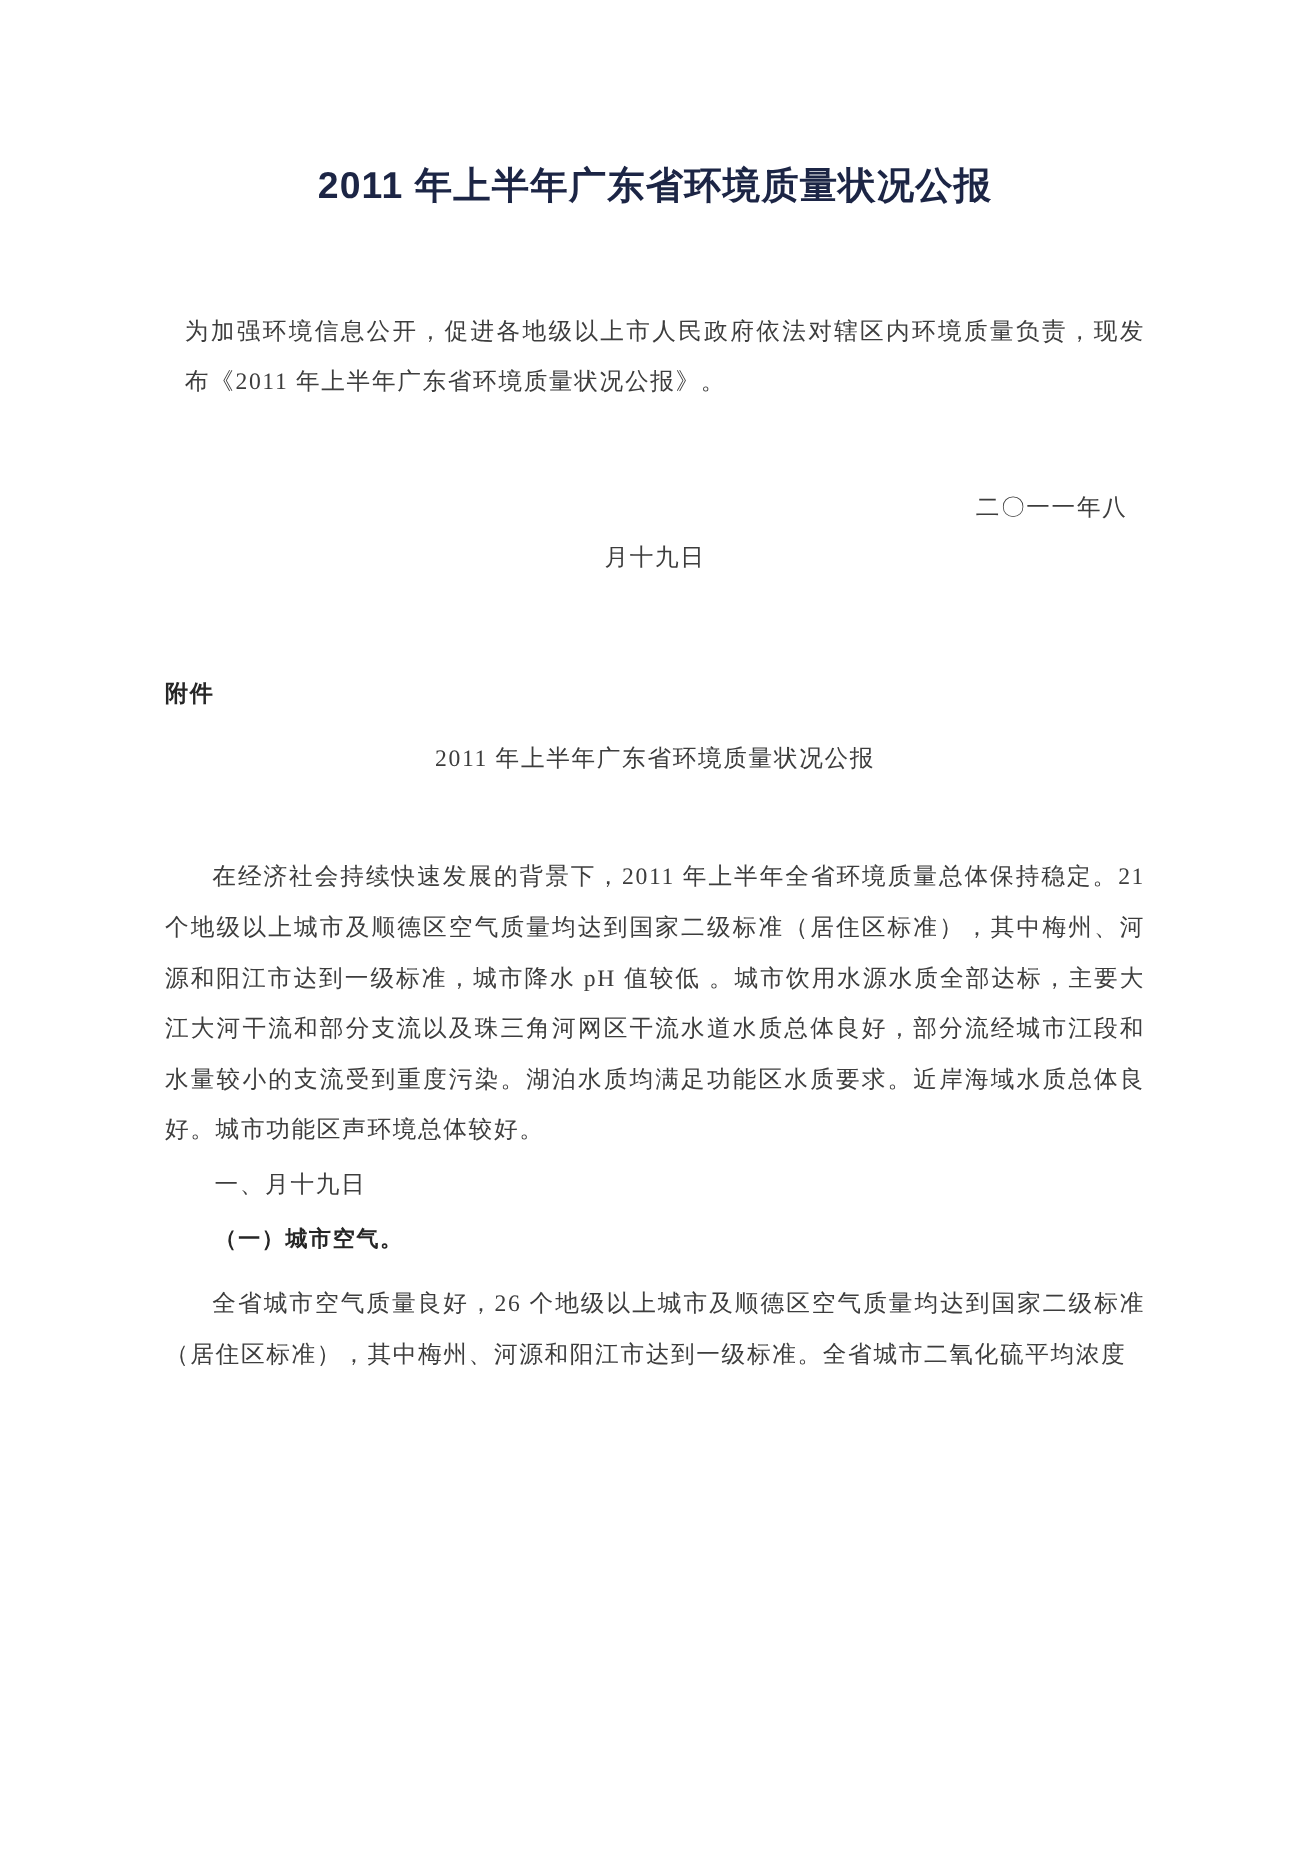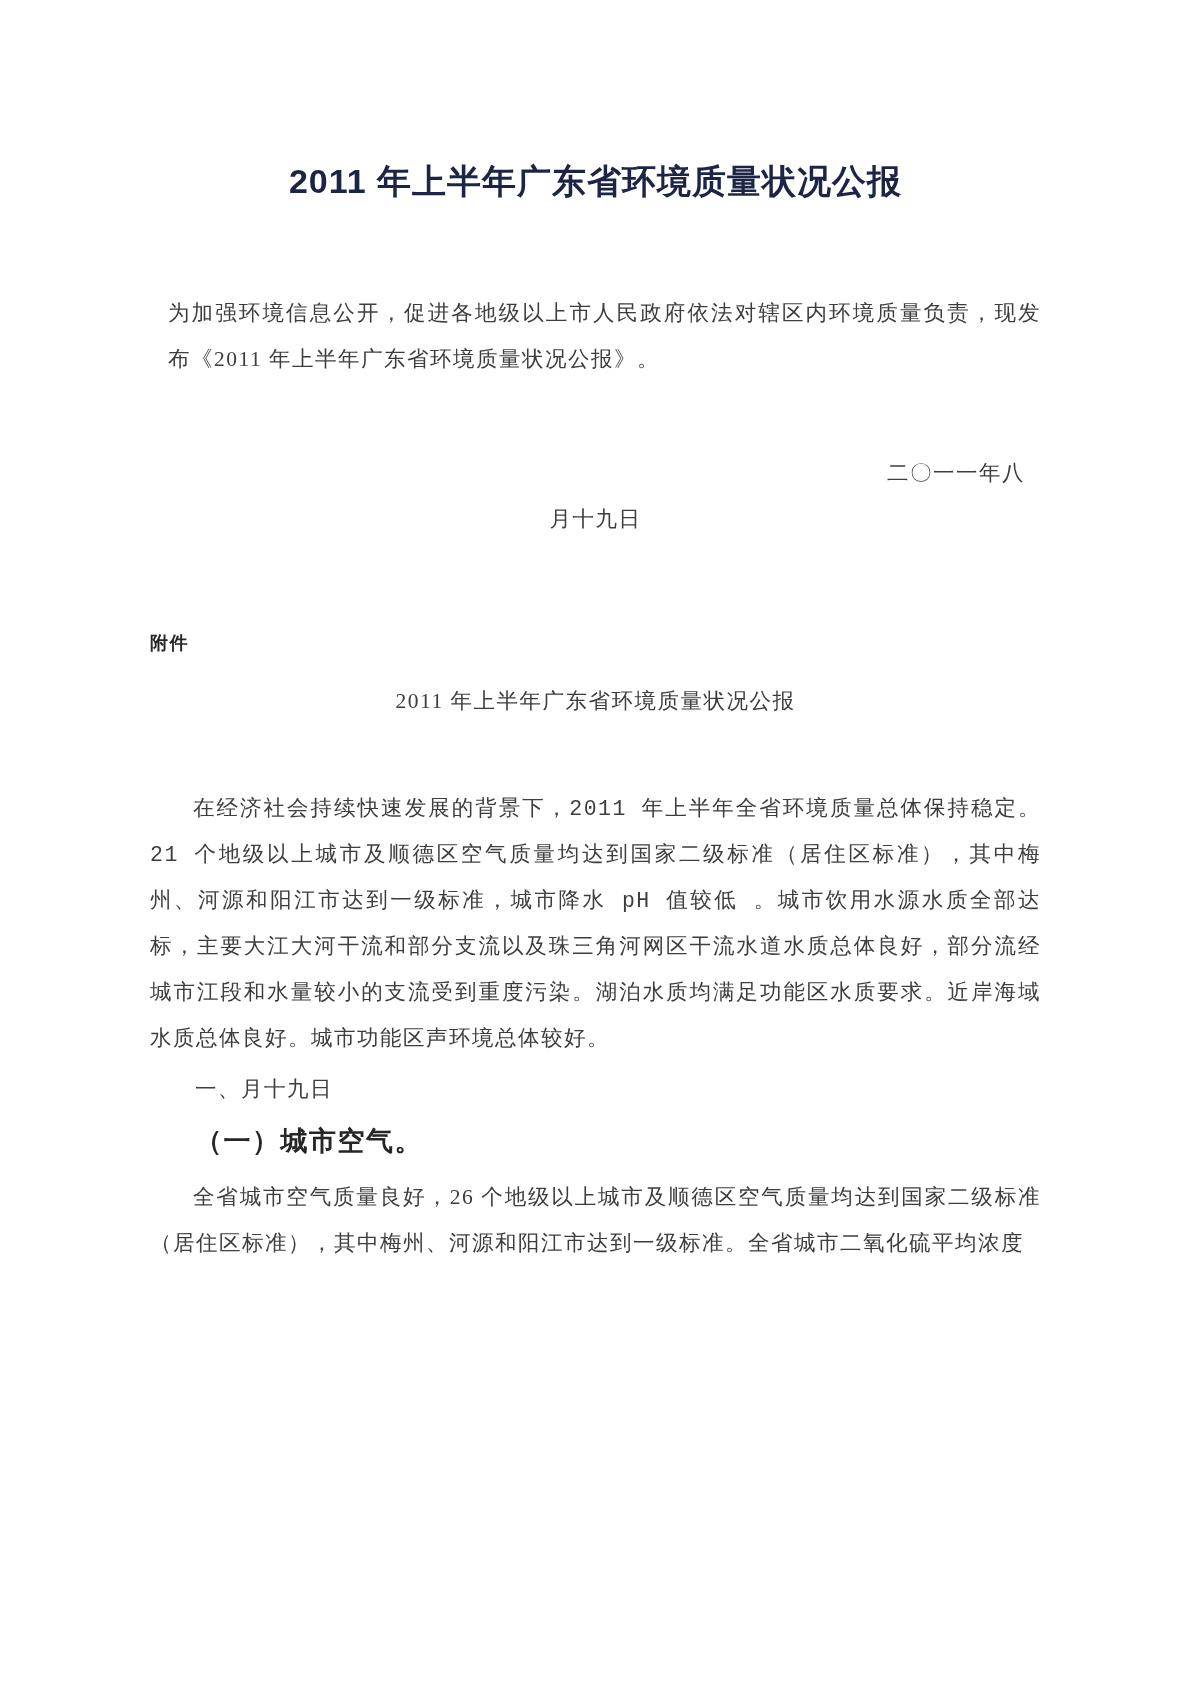--- a/index.html
+++ b/index.html
@@ -11,7 +11,7 @@
     position: relative;
     width: 1191px;
     height: 1360px;
-    margin: 16px auto;
+    margin: 4px auto;
     background: var(--page_background, #ffffff);
     box-sizing: border-box;
     padding: 140px 150px 0 150px;

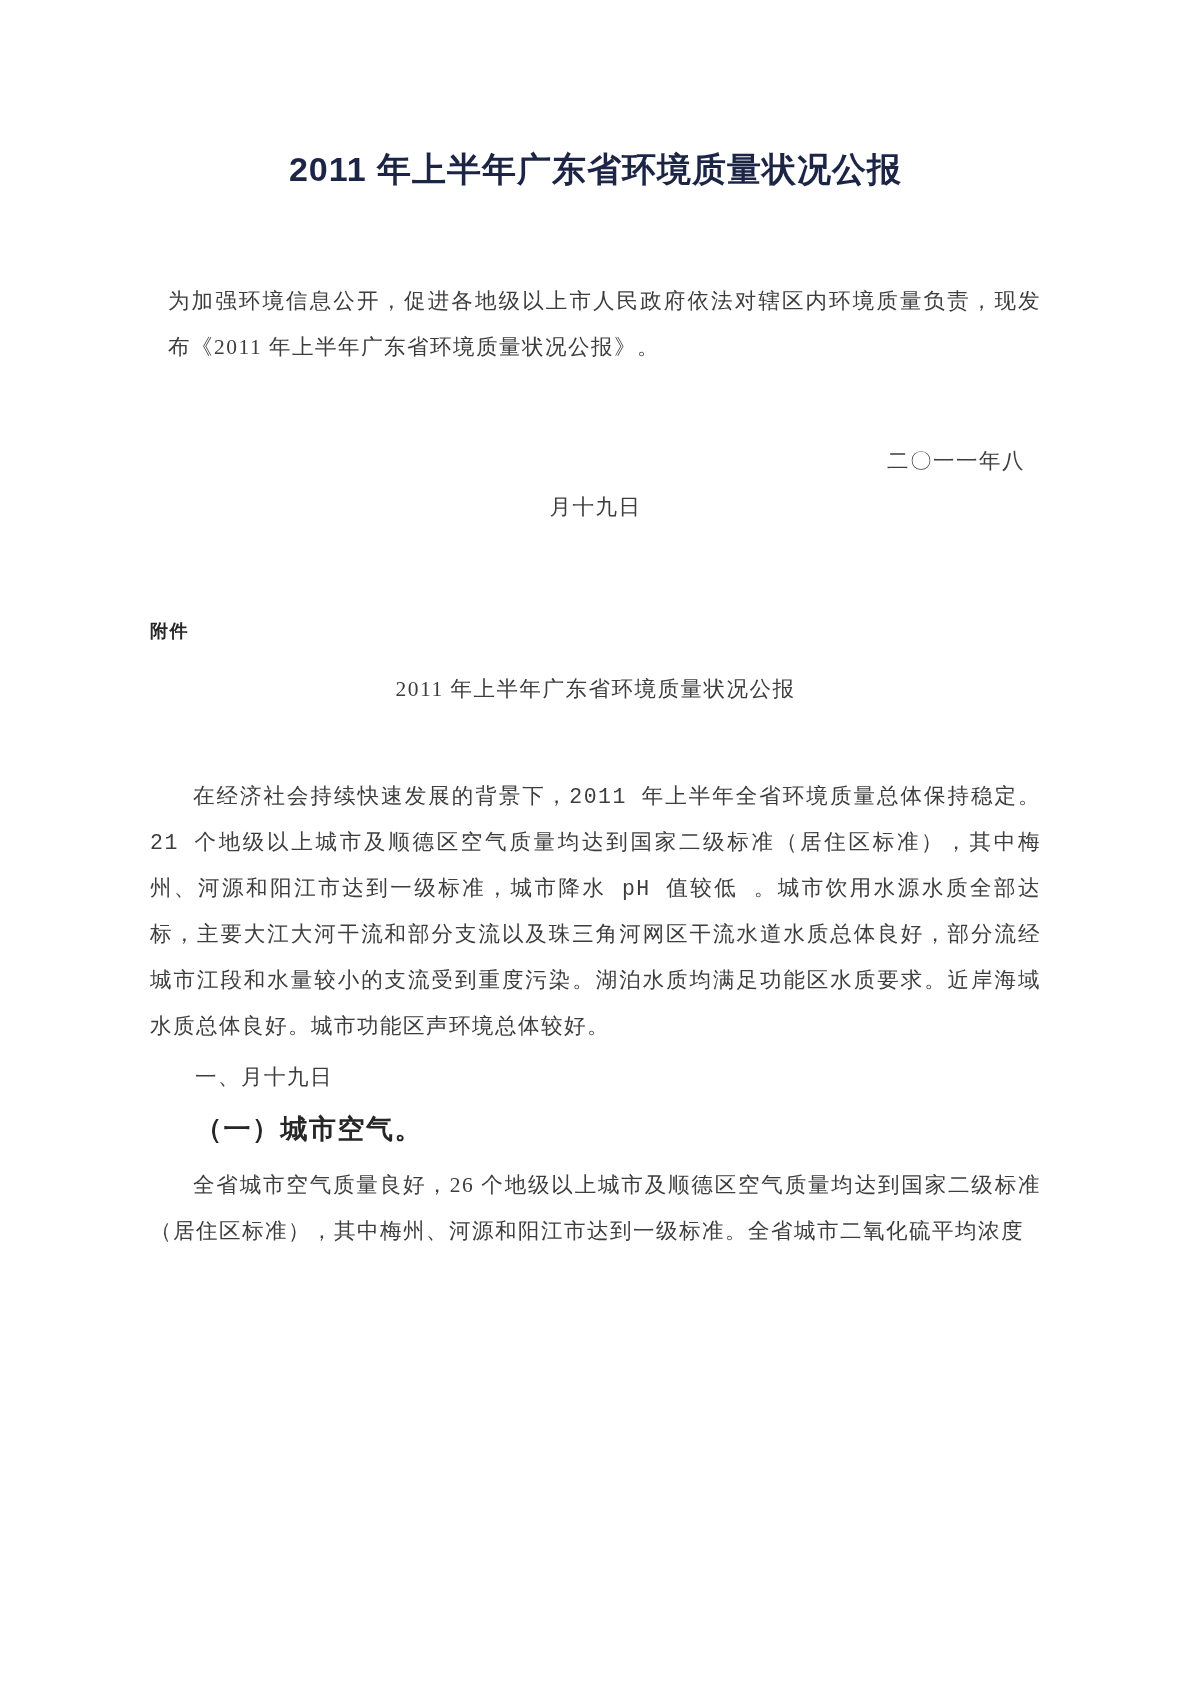--- a/index.html
+++ b/index.html
@@ -56,7 +56,7 @@
   .attach-heading {
     margin: 78px 0 0 0;
     font-family: "Liberation Sans", "DejaVu Sans", sans-serif;
-    font-size: 18px;
+    font-size: 21px;
     font-weight: 700;
     color: var(--heading_text, #262626);
   }

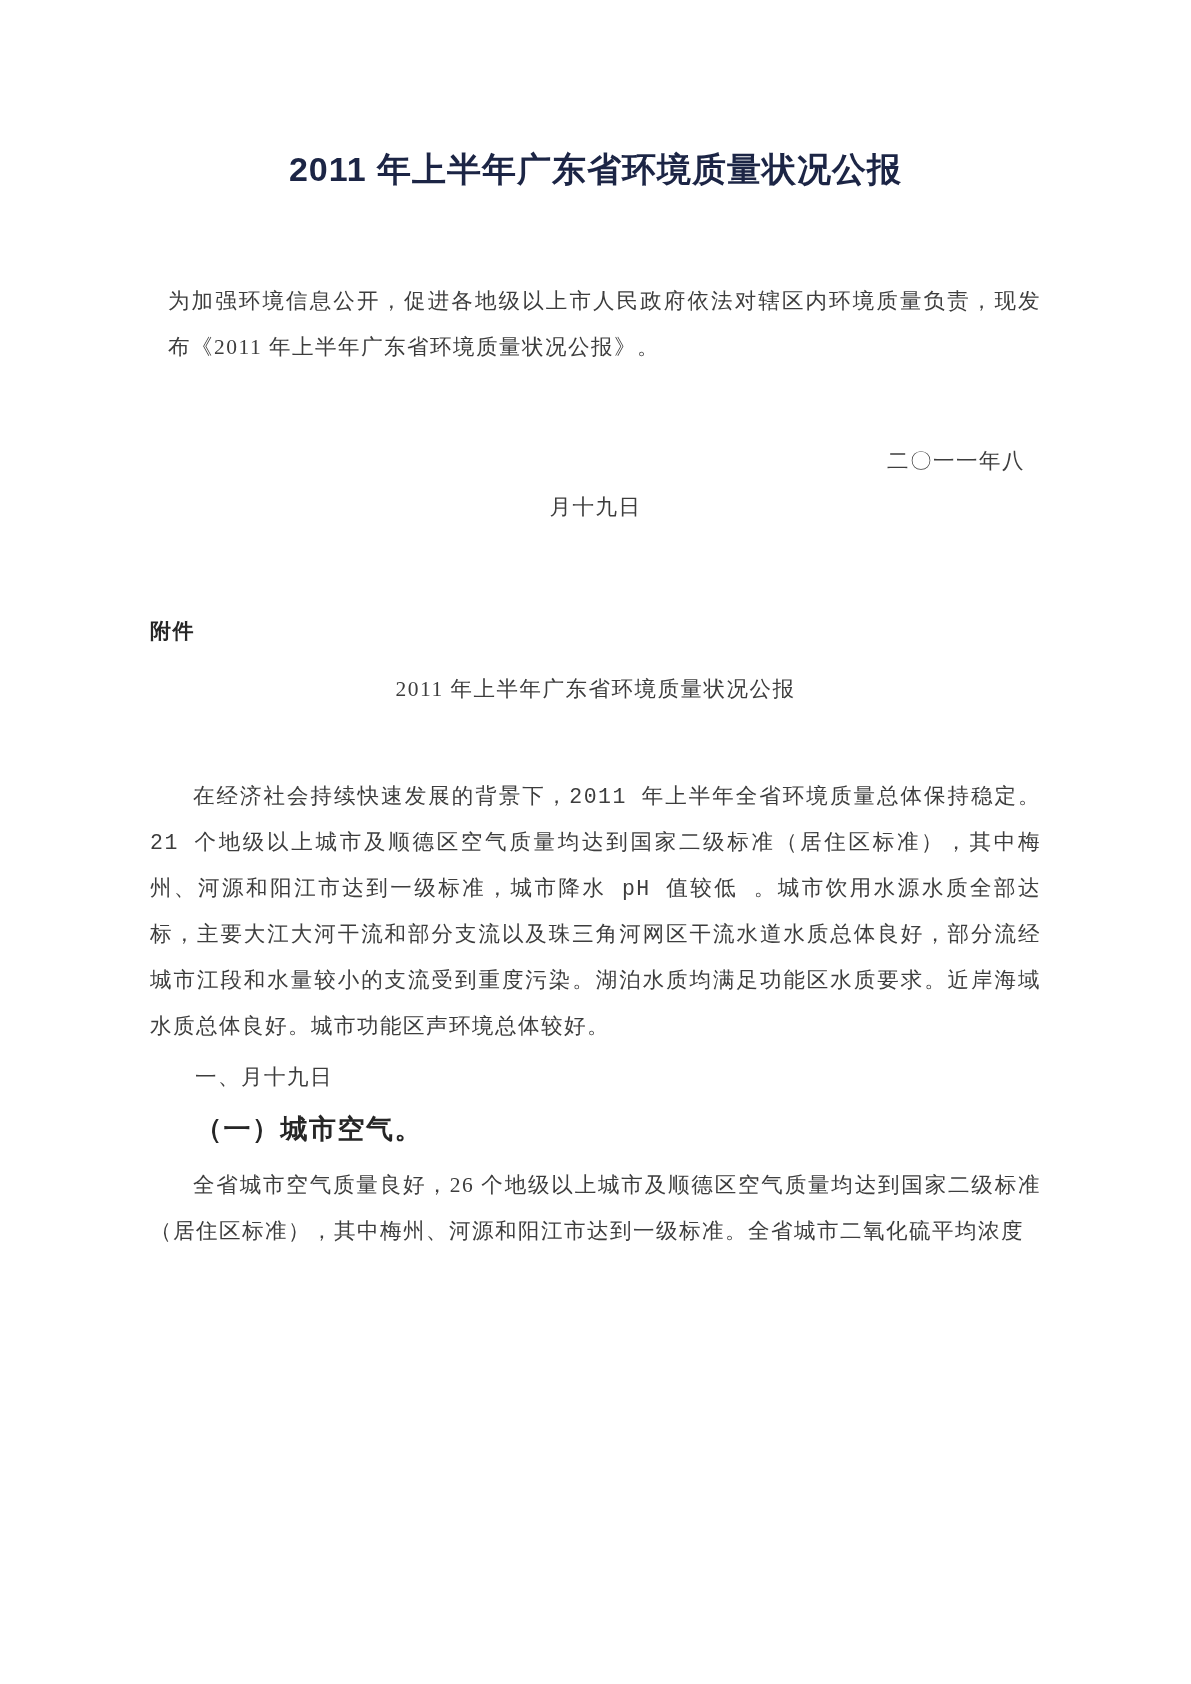--- a/index.html
+++ b/index.html
@@ -68,7 +68,7 @@
     text-align: justify;
     text-indent: 43px;
   }
-  .para-a { margin: 62px 0 0 0; font-family: Liberation Mono, monospace; }
+  .para-a { margin: 62px 0 0 0; }
   .para-b { margin: 22px 0 0 0; }
   .sec-heading {
     margin: 4px 0 0 0;

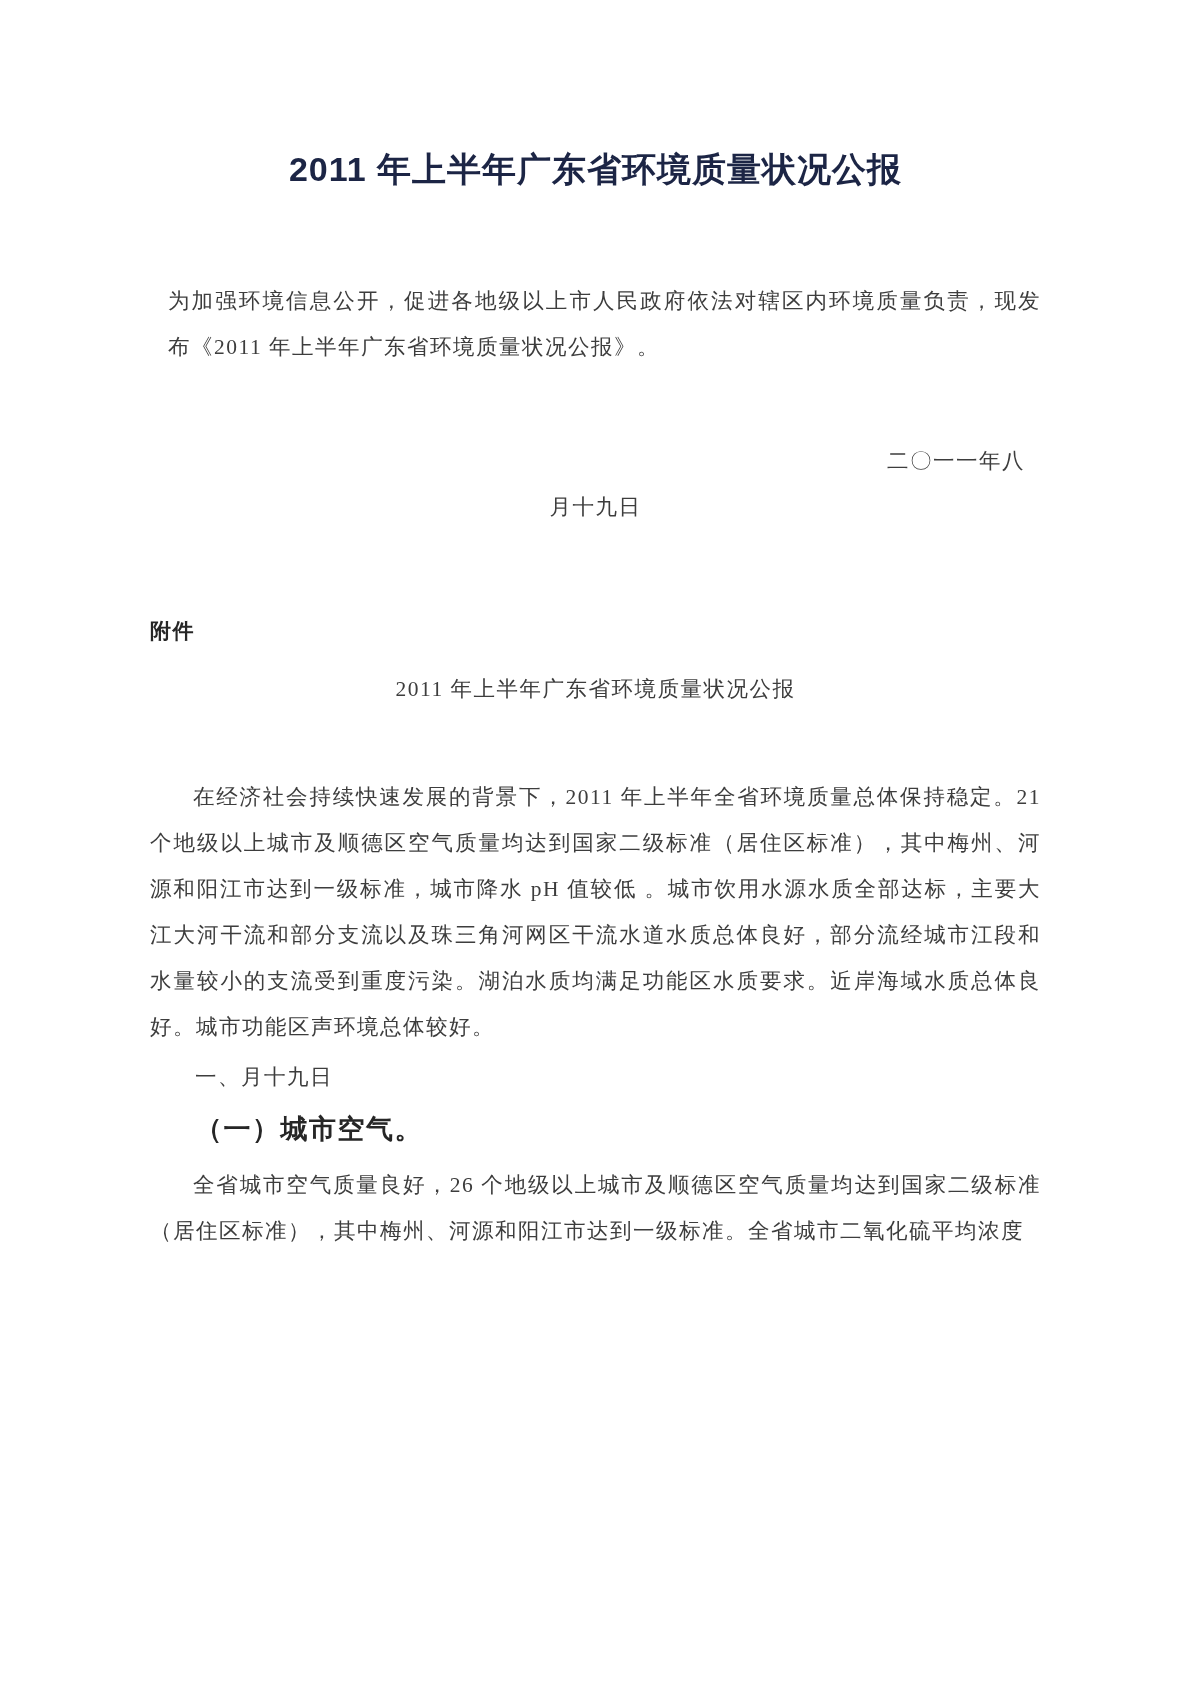--- a/index.html
+++ b/index.html
@@ -77,9 +77,9 @@
   .subsec-heading {
     margin: 6px 0 0 0;
     text-indent: 45px;
-    font-family: Liberation Serif, serif;
+    font-family: Liberation Mono, monospace;
     font-weight: 700;
-    font-size: 27px;
+    font-size: 20px;
     color: var(--heading_text, #262626);
   }
   .para-c { margin: 10px 0 0 0; }

